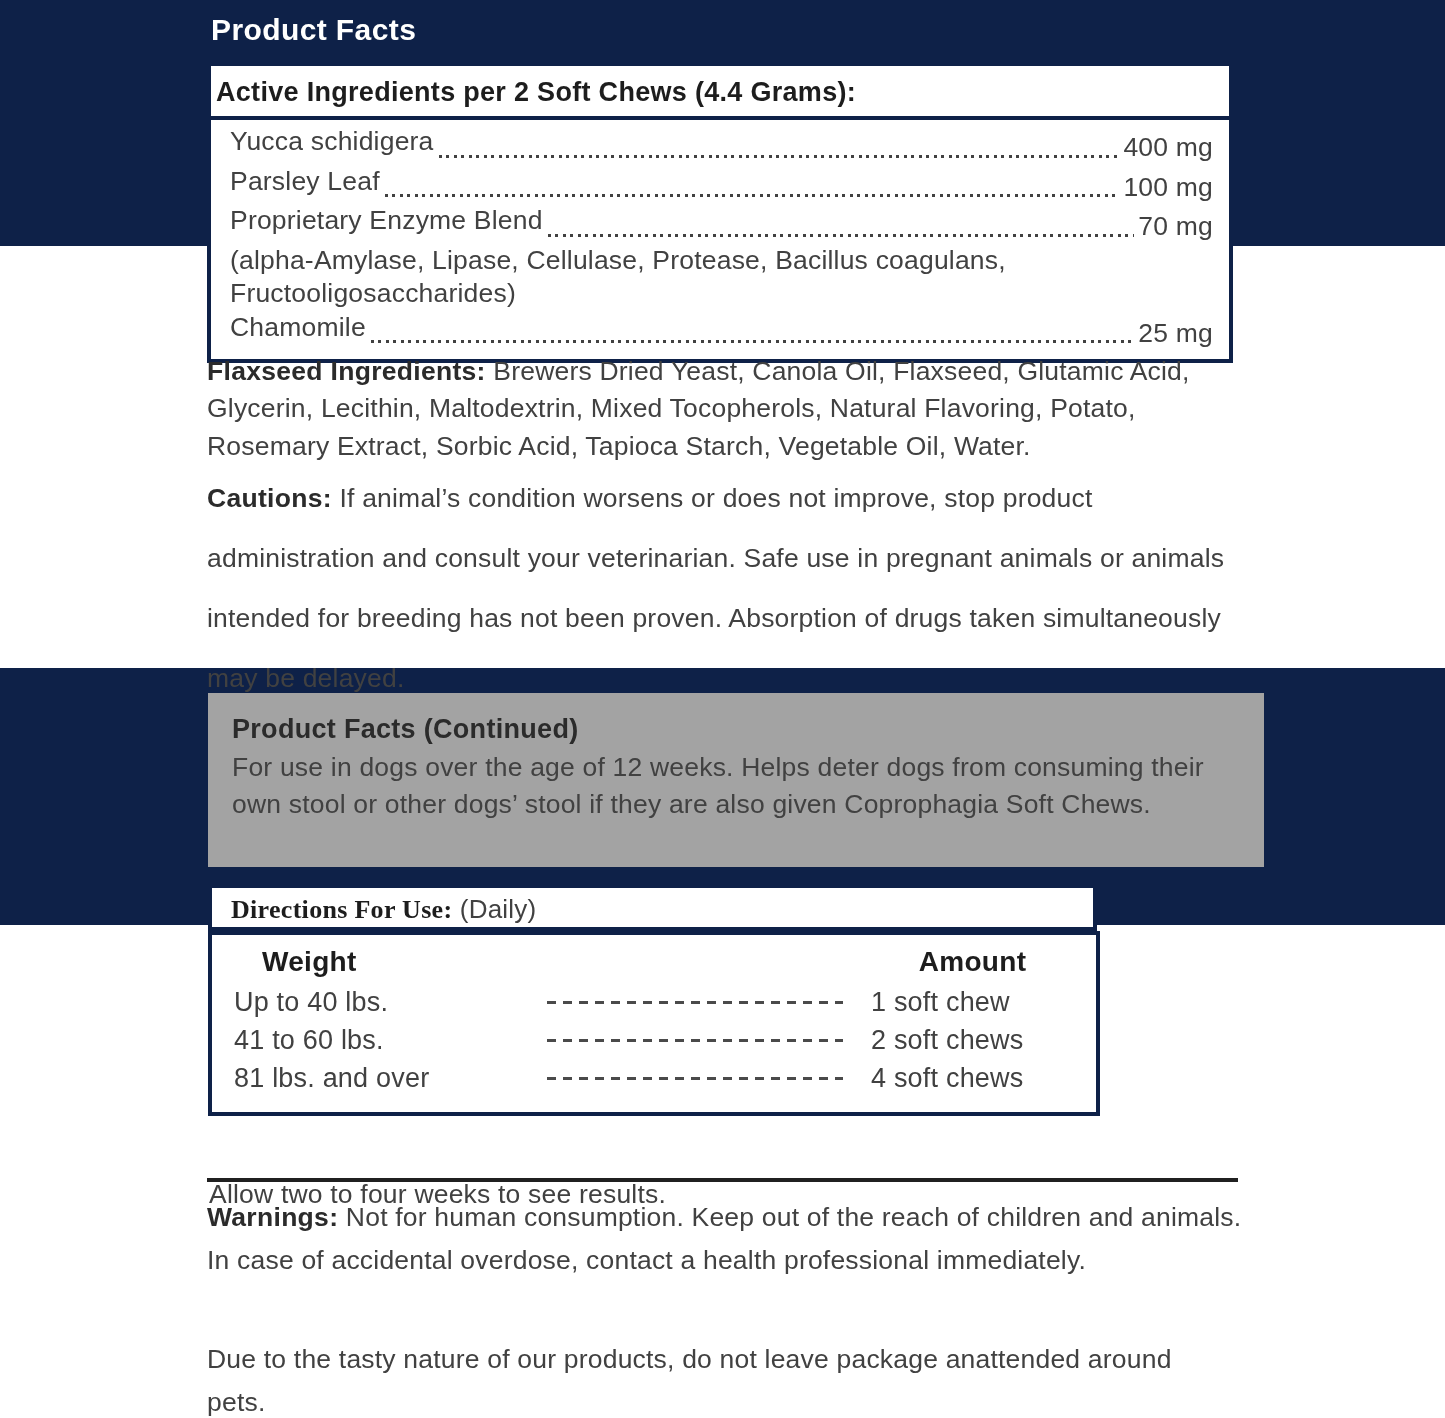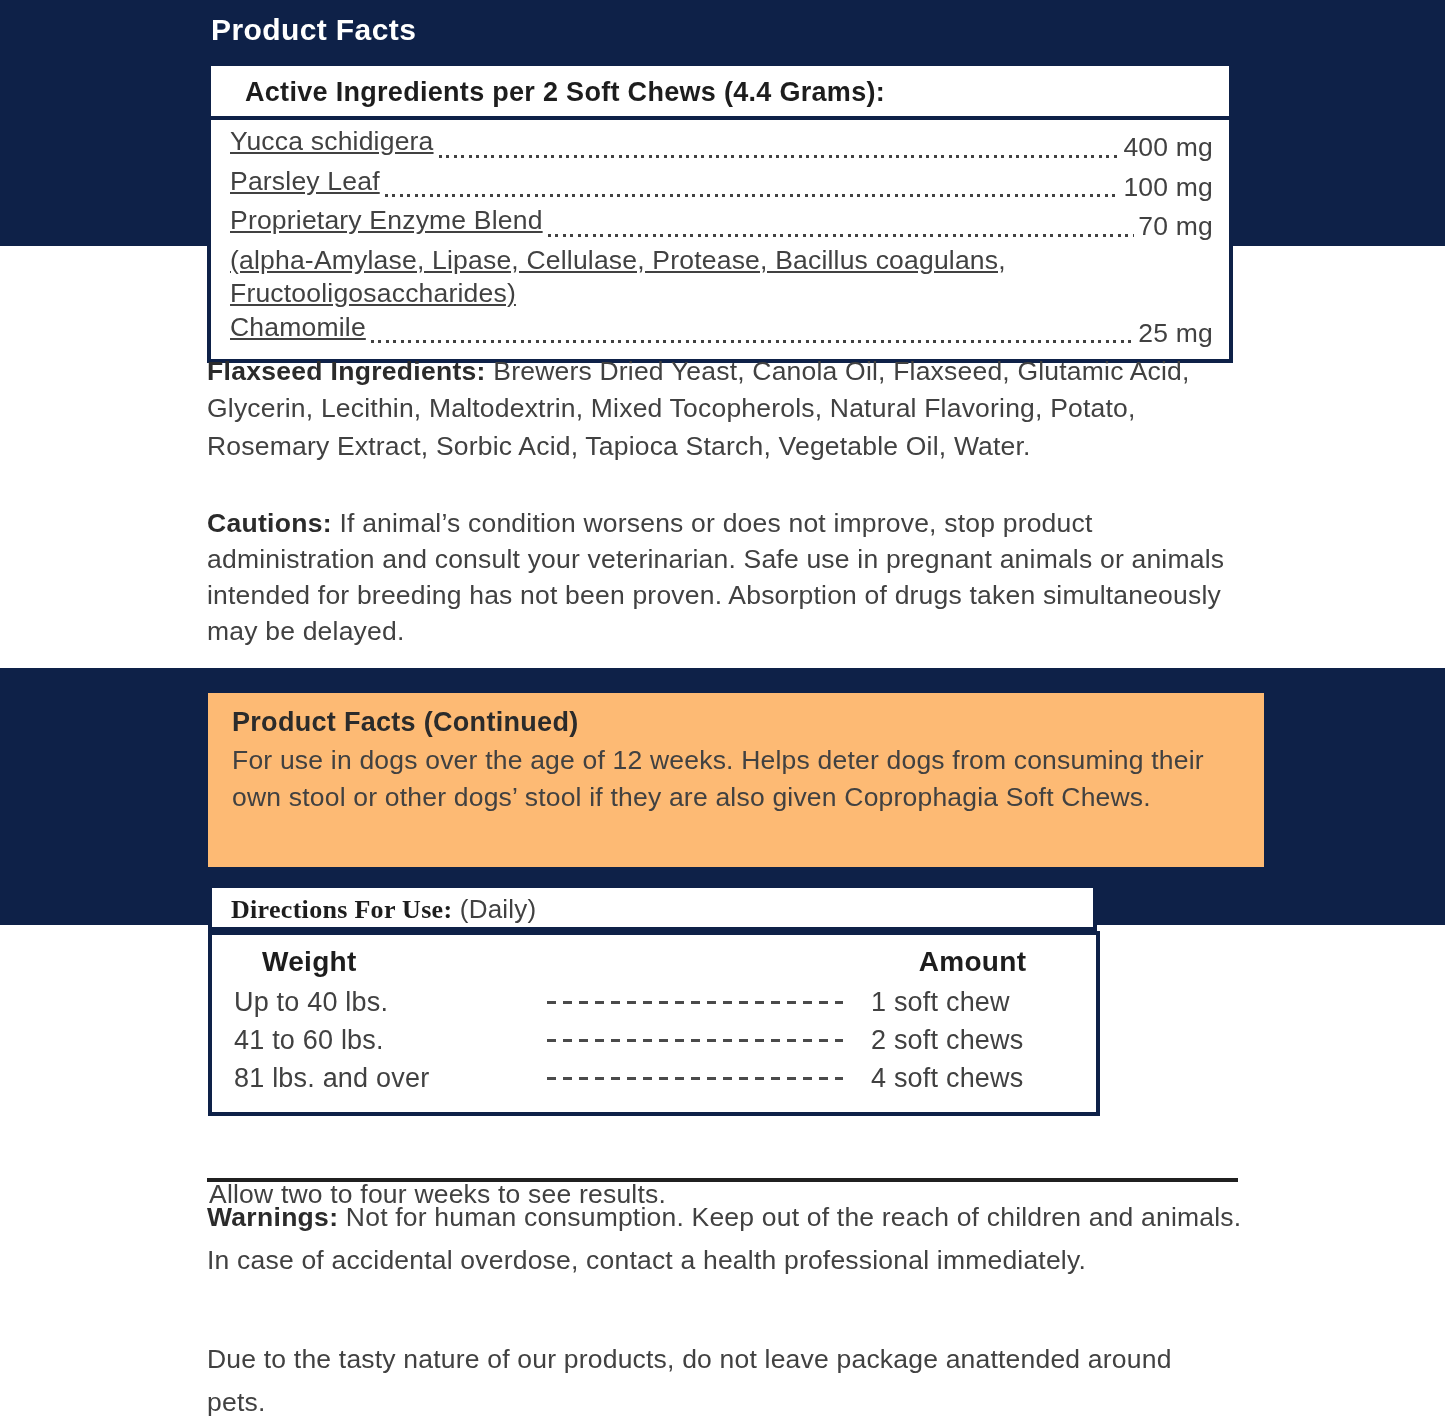--- a/index.html
+++ b/index.html
@@ -30,7 +30,7 @@
   .box { background: #ffffff; border: 4px solid var(--navy, #0e2148); }
   .box-active { position: absolute; left: 207px; top: 62px; width: 1026px; }
   .box-active-header {
-    padding: 9px 34px 7px;
+    padding: 9px 5px 7px;
     font-size: 27px; font-weight: bold; line-height: 34px;
     color: var(--heading-text, #1d1d1d); letter-spacing: 0.3px;
   }

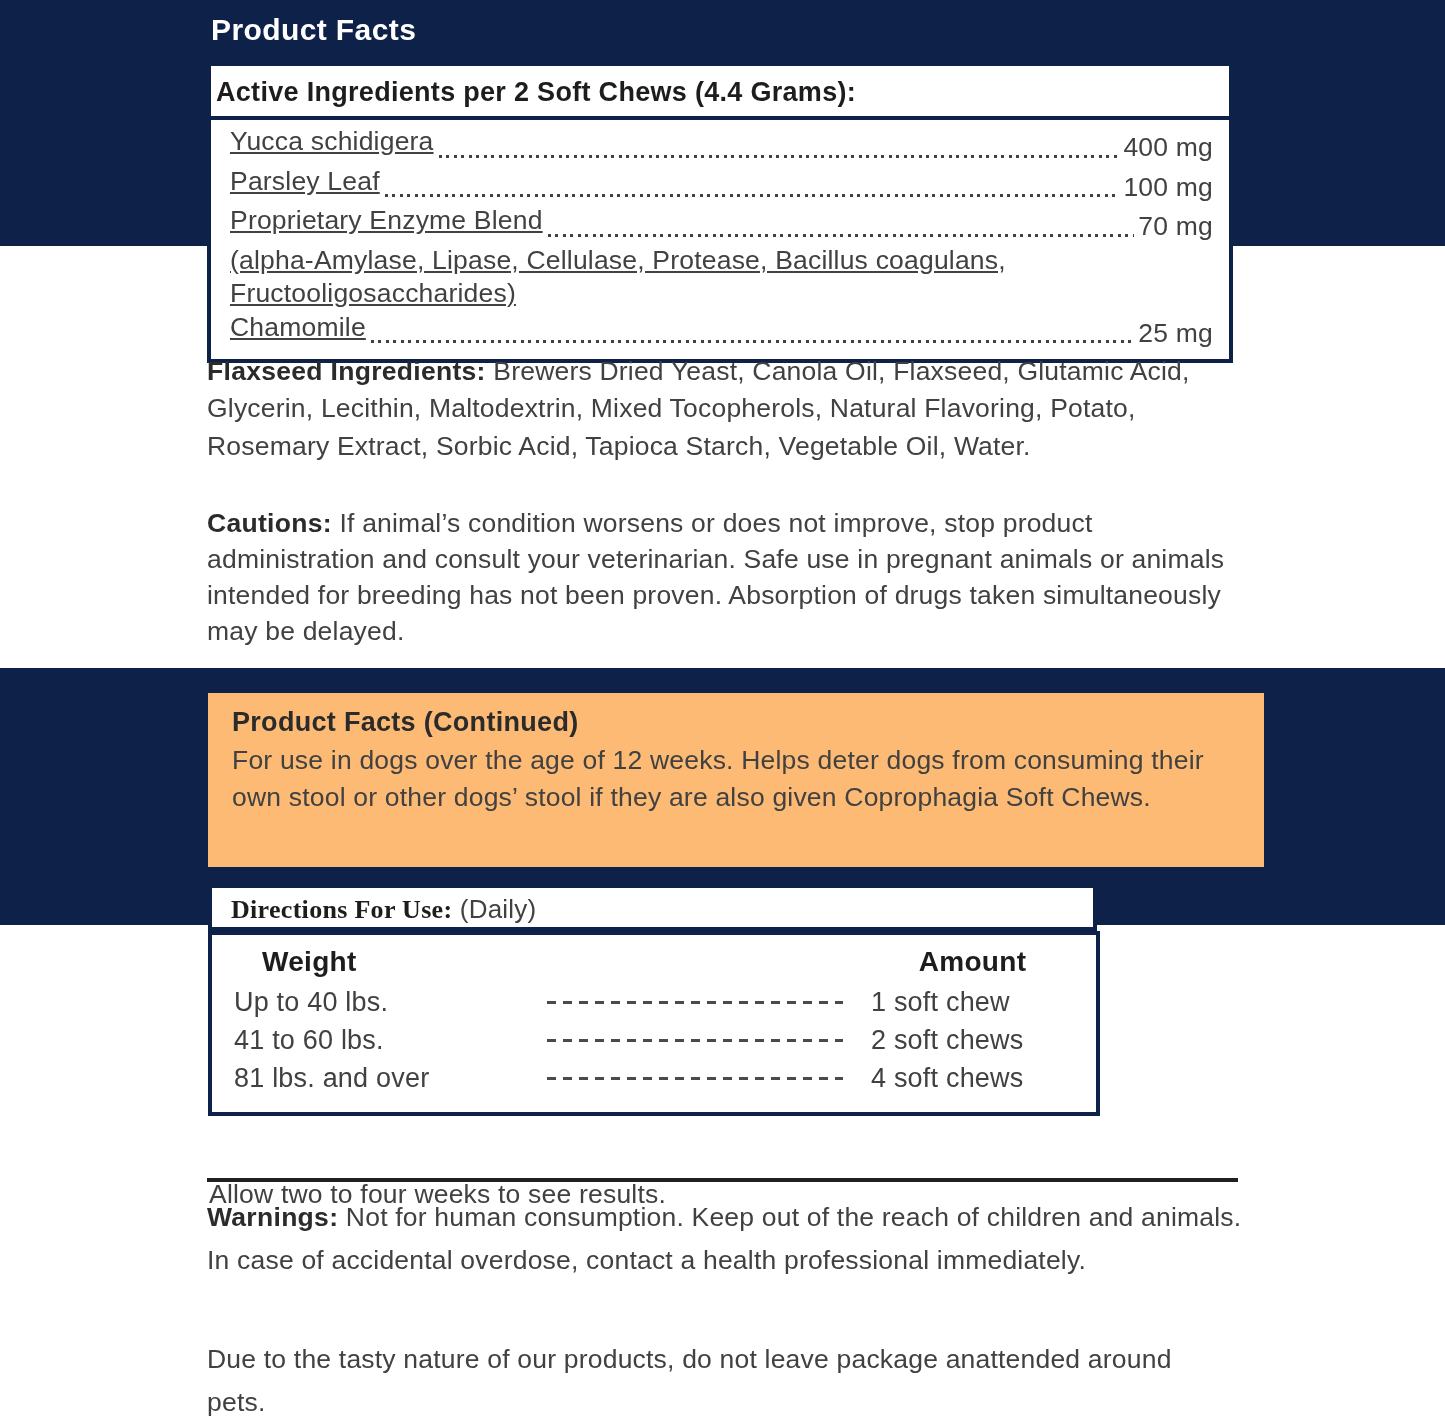--- a/index.html
+++ b/index.html
@@ -37,7 +37,7 @@
   .divider { height: 4px; background: var(--navy, #0e2148); }
   .ing-list { padding: 5px 16px 9px 19px; }
   .ing-row { display: flex; line-height: 33.5px; font-size: 26.5px; color: var(--body-text, #414141); }
-  .ing-name { white-space: nowrap; text-decoration: underline; }
+  .ing-name { white-space: nowrap; }
   .ing-amt { white-space: nowrap; margin-top: 6px; }
   .leader-dots {
     flex: 1; height: 3px; align-self: flex-end; margin: 0 4px 7px 5px;

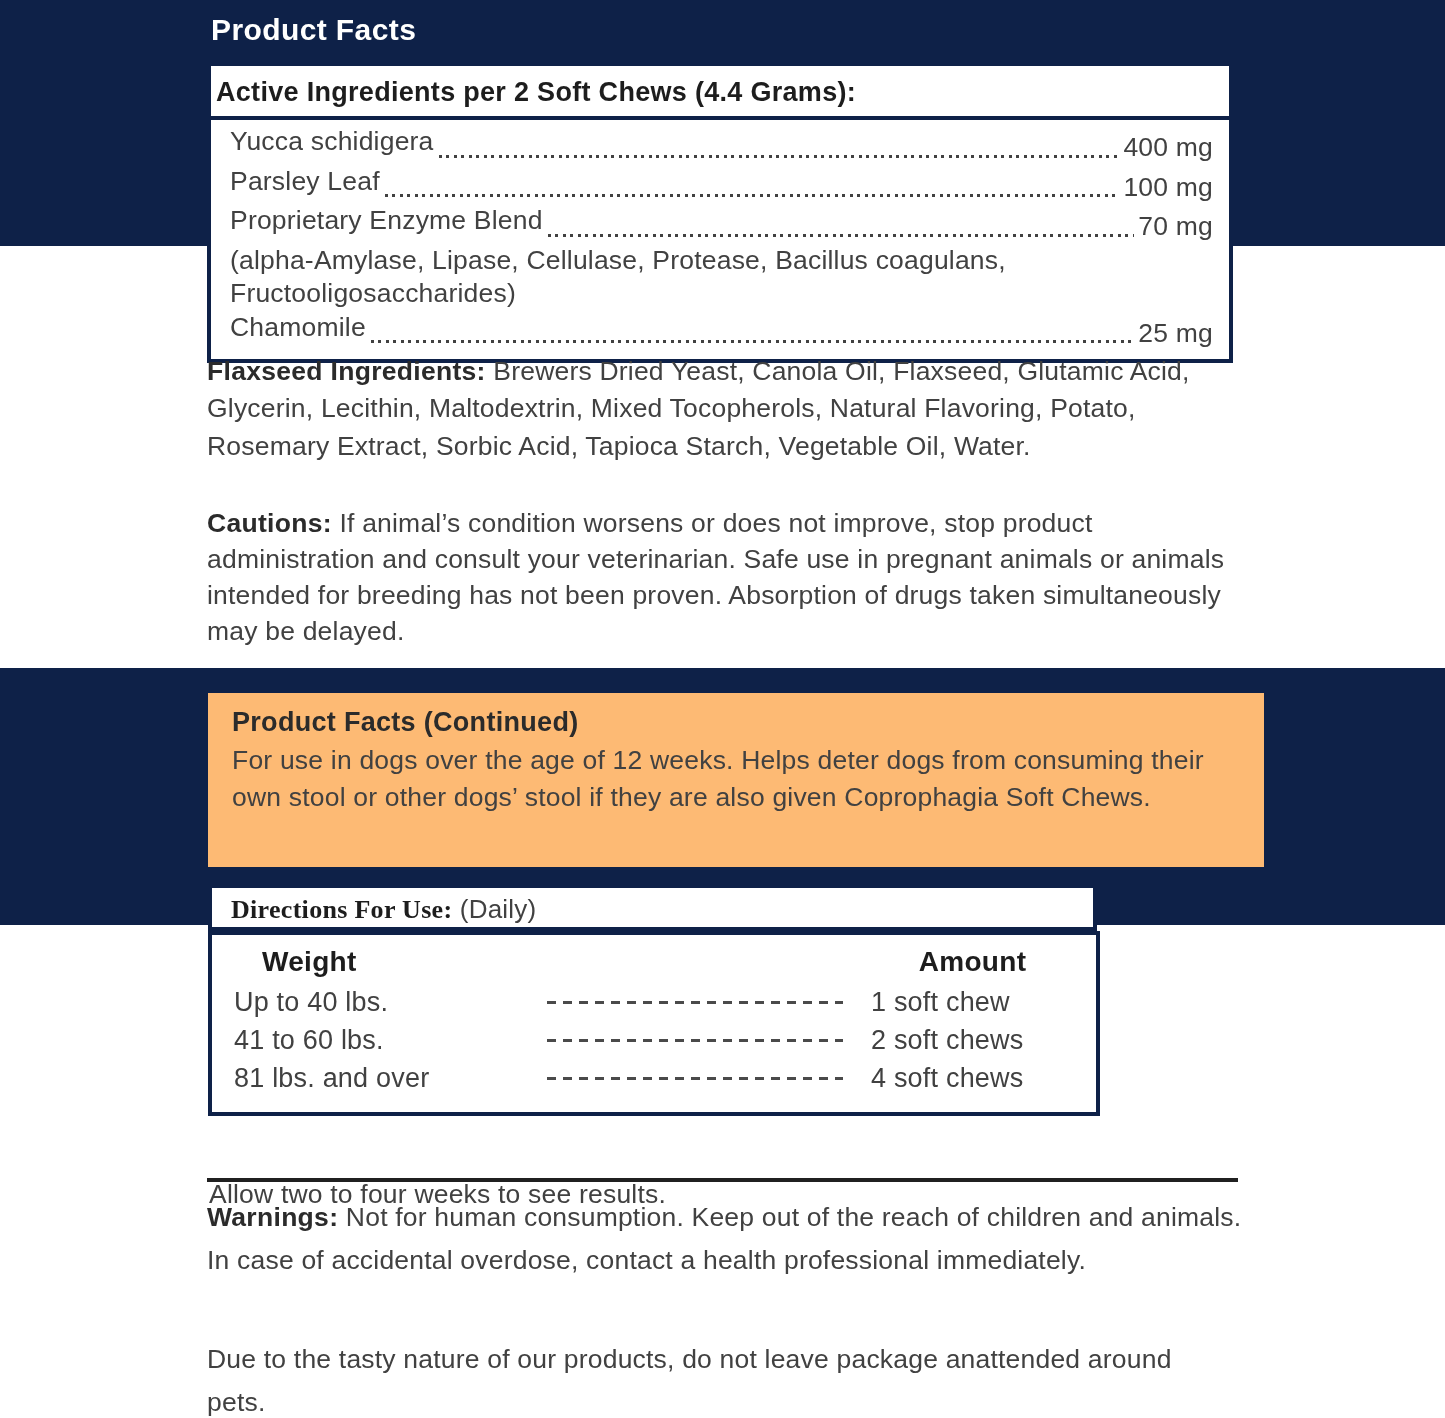--- a/index.html
+++ b/index.html
@@ -48,7 +48,7 @@
   .para { position: absolute; left: 207px; font-size: 26.5px; color: var(--body-text, #414141); }
   .para strong { color: var(--bold-text, #2b2b2b); letter-spacing: 0.3px; }
   .inactive { top: 353px; width: 1025px; line-height: 37.4px; }
-  .cautions { top: 505px; width: 1025px; line-height: 36px; }
+  .cautions { top: 468px; width: 1025px; line-height: 60px; }
 
   
   .box2 {

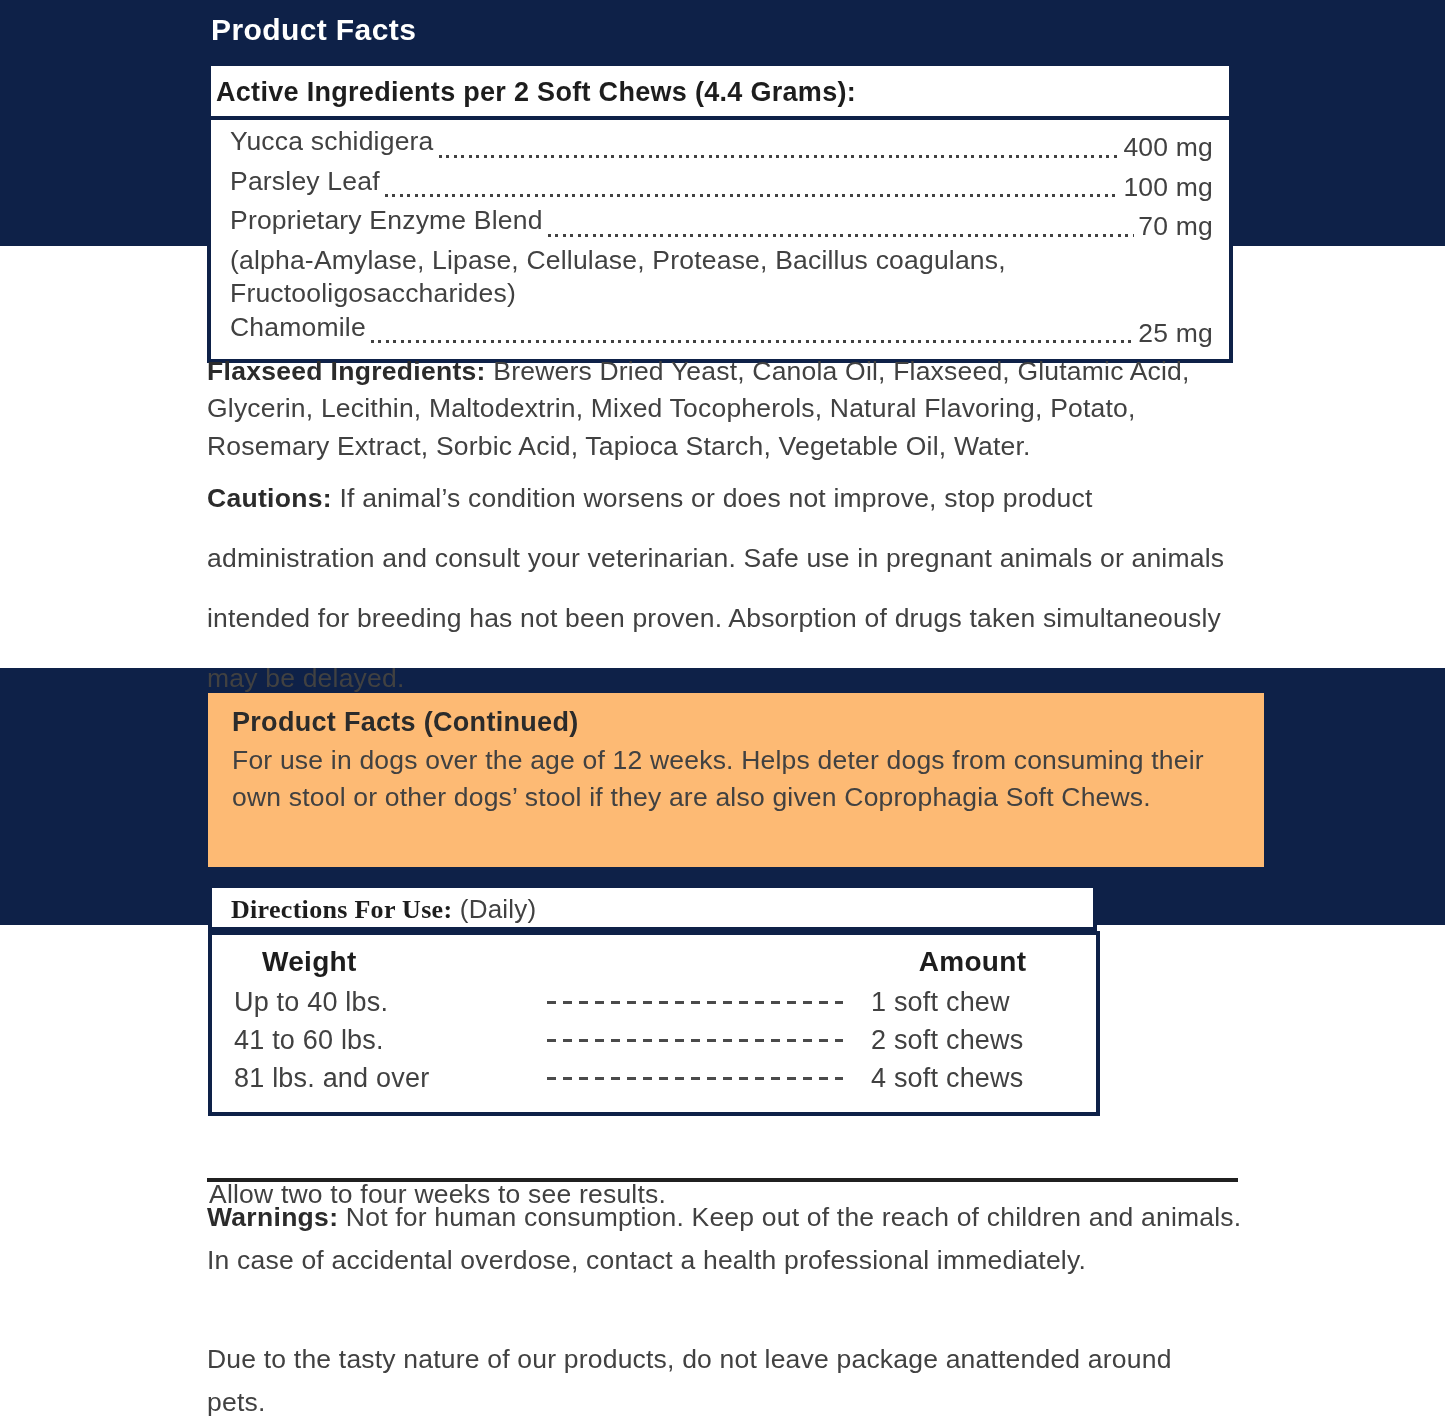--- a/index.html
+++ b/index.html
@@ -53,7 +53,7 @@
   
   .box2 {
     position: absolute; left: 208px; top: 693px; width: 1056px; height: 174px;
-    background: #fdba74; padding: 12px 24px 0;
+    background: #a3a3a3; padding: 19px 24px 0;
   }
   .box2-title { font-size: 27px; font-weight: bold; line-height: 35px; color: var(--bold-text, #2b2b2b); letter-spacing: 0.3px; }
   .box2-text { margin-top: 2px; width: 1000px; font-size: 26.5px; line-height: 37px; color: var(--body-text, #414141); }

